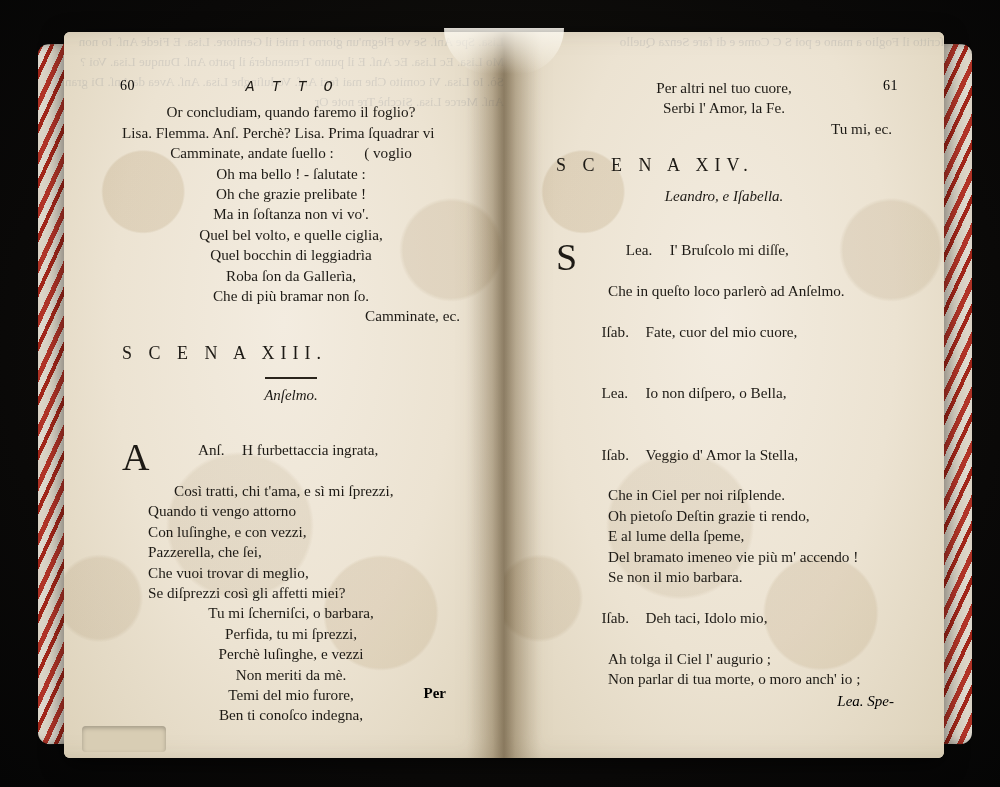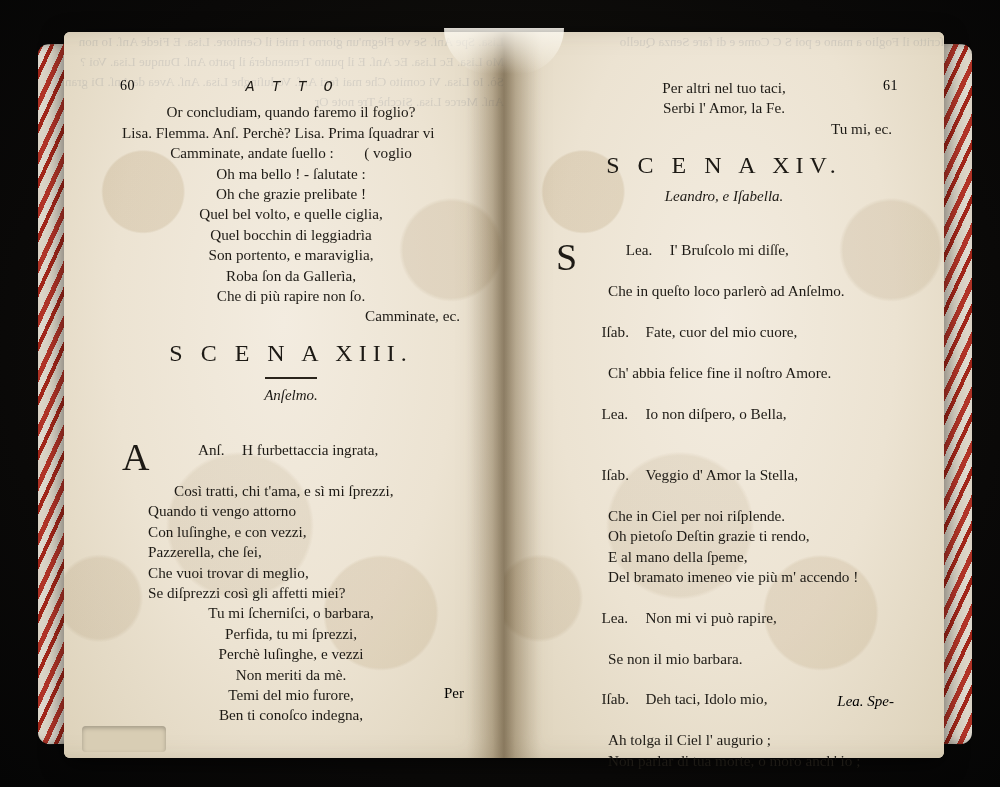--- a/index.html
+++ b/index.html
@@ -324,7 +324,7 @@
 
         <div class="page-text">
 
-          <div class="line c">Per altri nel tuo taci,</div>
+          <div class="line c">Per altri nel tuo cuore,</div>
           <div class="line c">Serbi l' Amor, la Fe.</div>
           <div class="line r">Tu mi, ec.</div>
 

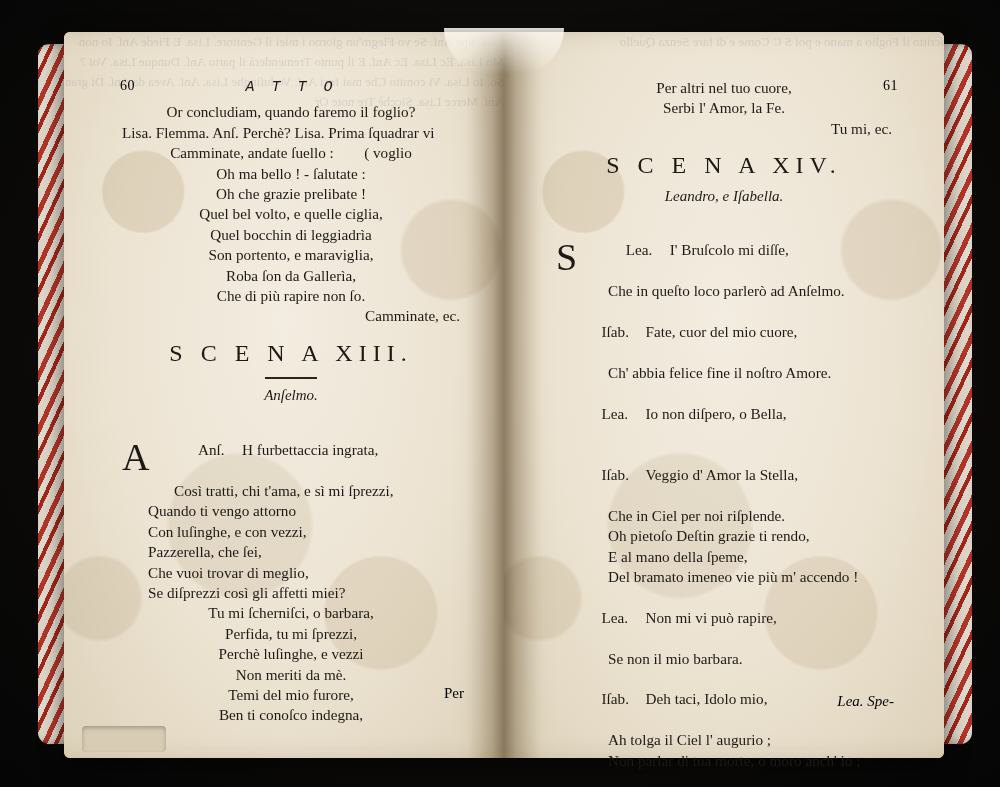--- a/index.html
+++ b/index.html
@@ -166,9 +166,9 @@
   .r { text-align: right; }
 
   .scene-head {
-    text-align: center;
+    text-align: left;
     letter-spacing: 6px;
-    font-size: 24px;
+    font-size: 18px;
     margin: 16px 0 10px 0;
   }
   .scene-cast {

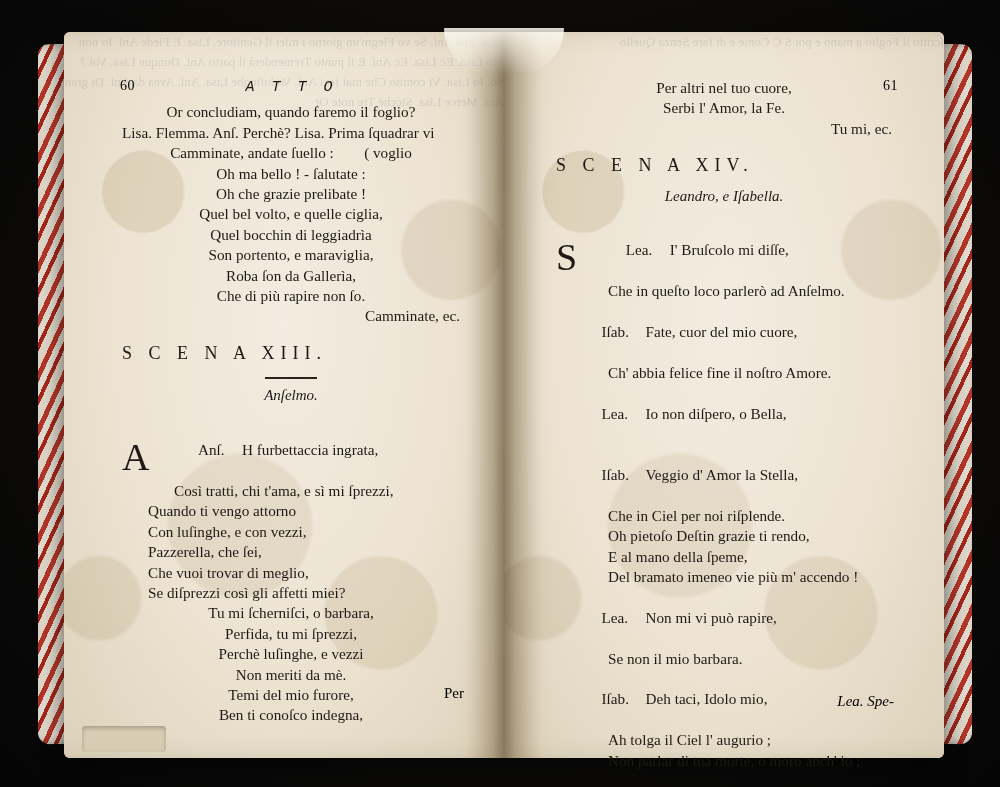--- a/index.html
+++ b/index.html
@@ -274,6 +274,7 @@
           <div class="line c">Camminate, andate ſuello :        ( voglio</div>
           <div class="line c">Oh ma bello ! - ſalutate :</div>
           <div class="line c">Oh che grazie prelibate !</div>
+          <div class="line c">Ma in ſoſtanza non vi vo'.</div>
           <div class="line c">Quel bel volto, e quelle ciglia,</div>
           <div class="line c">Quel bocchin di leggiadrìa</div>
           <div class="line c">Son portento, e maraviglia,</div>

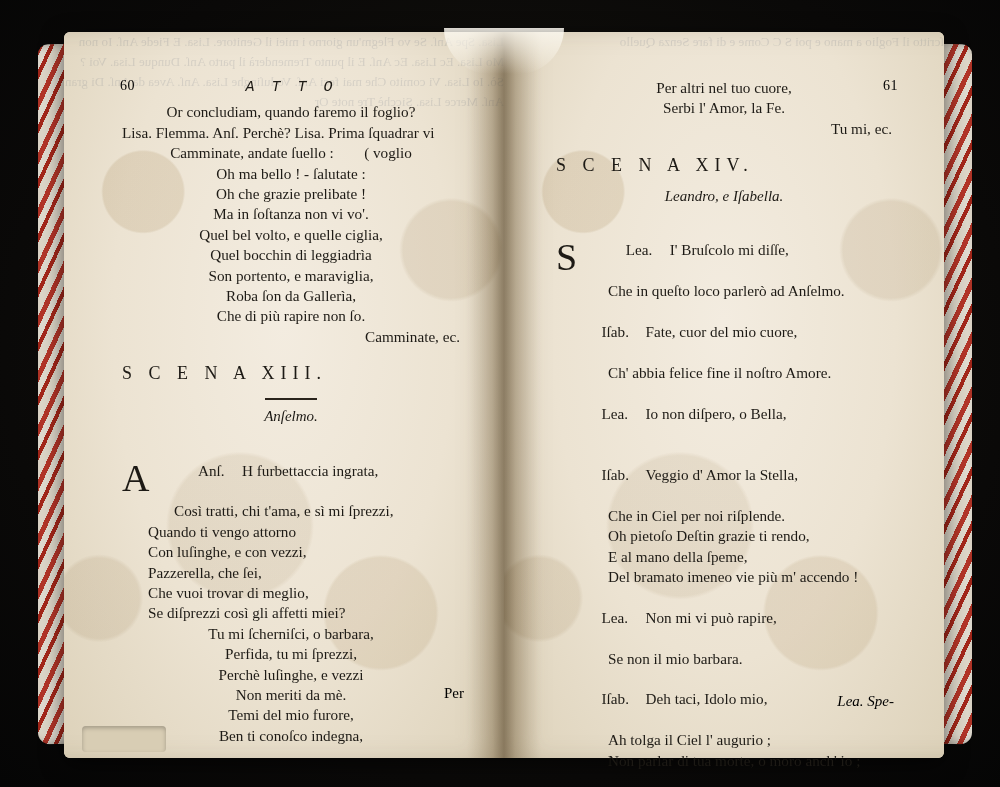--- a/index.html
+++ b/index.html
@@ -277,7 +277,6 @@
           <div class="line c">Ma in ſoſtanza non vi vo'.</div>
           <div class="line c">Quel bel volto, e quelle ciglia,</div>
           <div class="line c">Quel bocchin di leggiadrìa</div>
-          <div class="line c">Son portento, e maraviglia,</div>
           <div class="line c">Roba ſon da Gallerìa,</div>
           <div class="line c">Che di più rapire non ſo.</div>
           <div class="line r">Camminate, ec.</div>

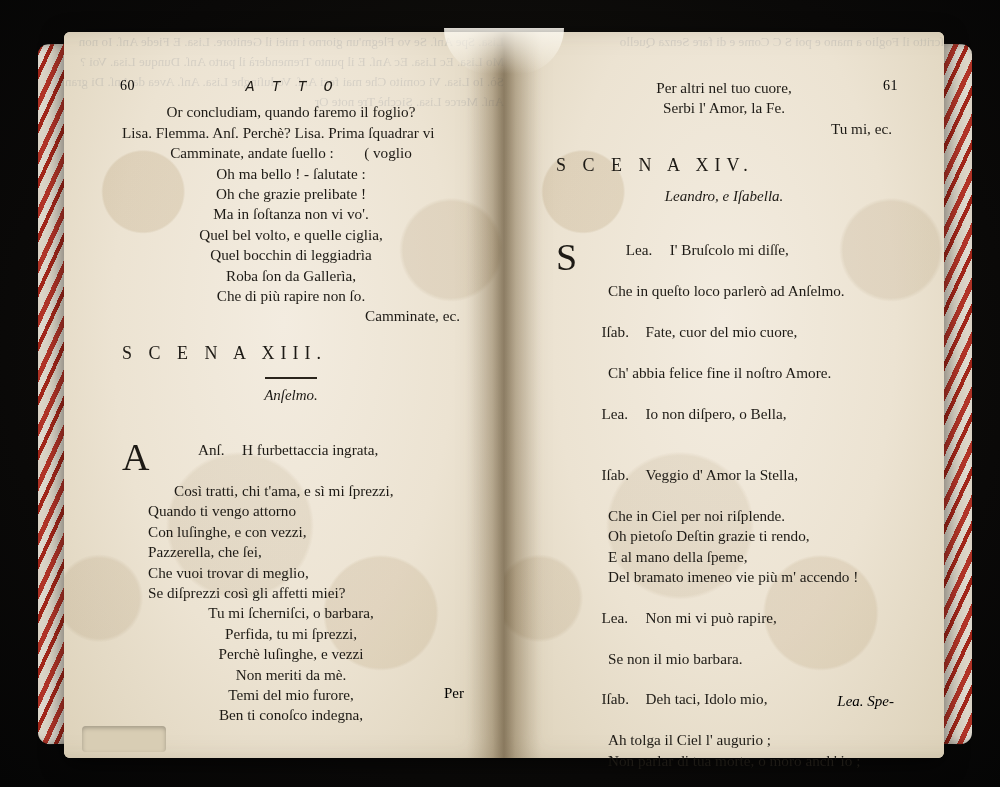--- a/index.html
+++ b/index.html
@@ -278,7 +278,7 @@
           <div class="line c">Quel bel volto, e quelle ciglia,</div>
           <div class="line c">Quel bocchin di leggiadrìa</div>
           <div class="line c">Roba ſon da Gallerìa,</div>
-          <div class="line c">Che di più rapire non ſo.</div>
+          <div class="line c">Che di più bramar non ſo.</div>
           <div class="line r">Camminate, ec.</div>
 
           <div class="scene-head">S C E N A   XIII.</div>

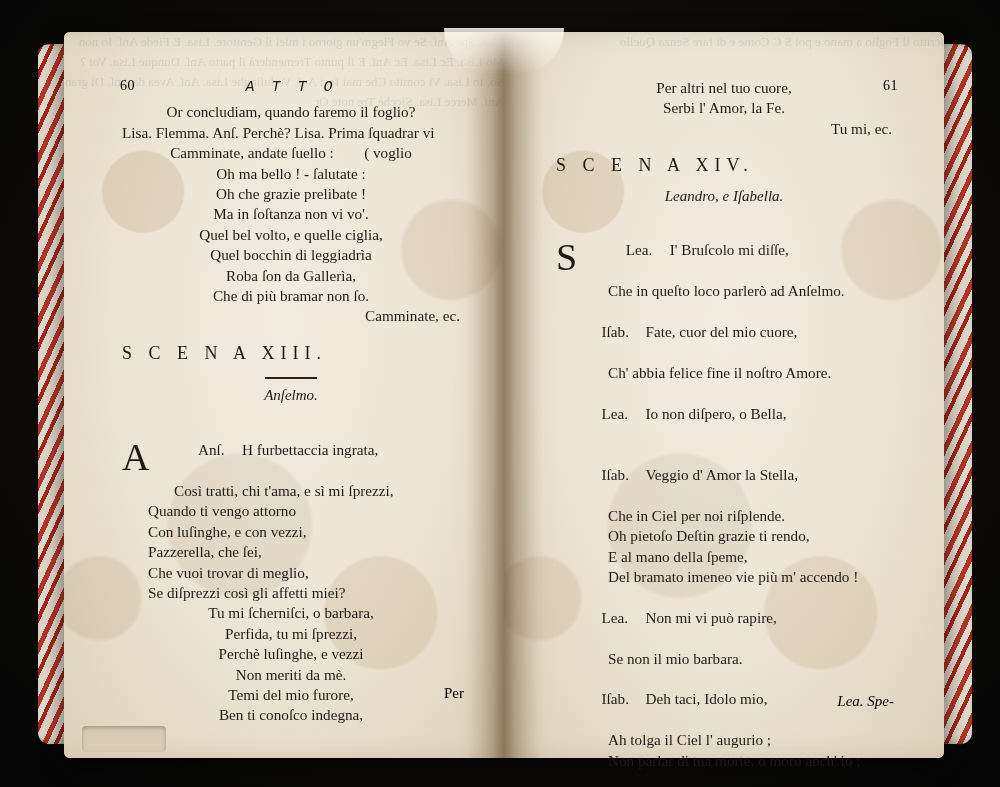--- a/index.html
+++ b/index.html
@@ -339,7 +339,6 @@
           <div class="line">
             <span class="speaker-hang">Iſab.</span><span>Fate, cuor del mio cuore,</span>
           </div>
-          <div class="line indent2">Ch' abbia felice fine il noſtro Amore.</div>
 
           <div class="line">
             <span class="speaker-hang">Lea.</span><span>Io non diſpero, o Bella,</span>

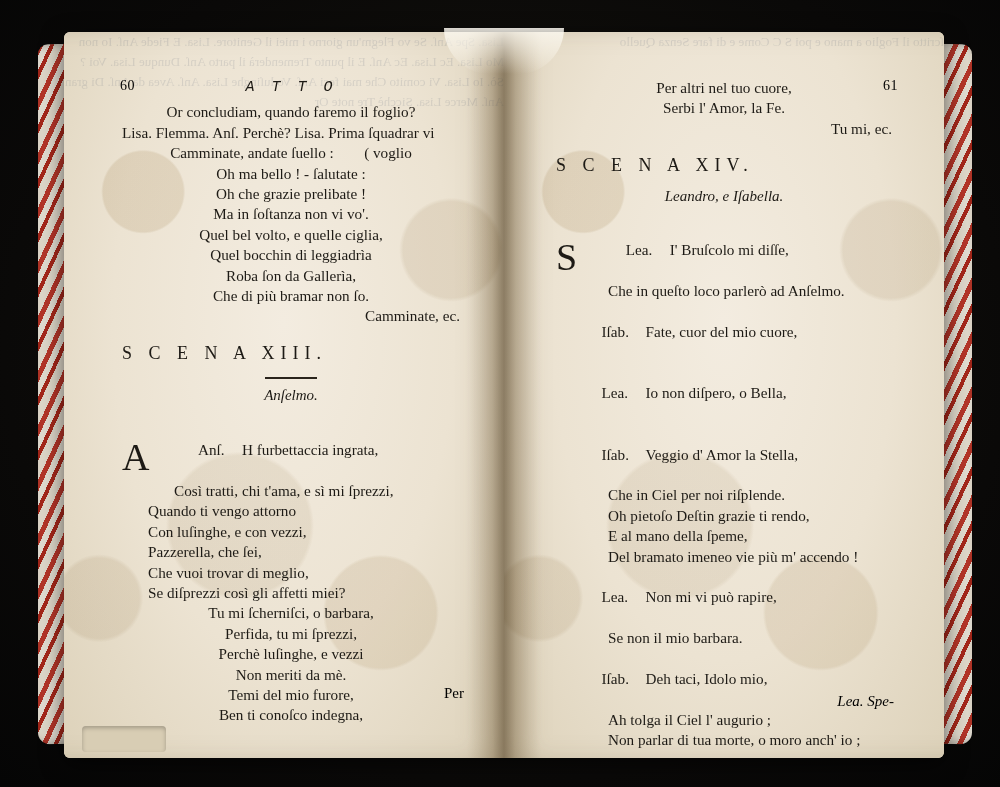--- a/index.html
+++ b/index.html
@@ -348,7 +348,7 @@
           </div>
           <div class="line indent2">Che in Ciel per noi riſplende.</div>
           <div class="line indent2">Oh pietoſo Deſtin grazie ti rendo,</div>
-          <div class="line indent2">E al mano della ſpeme,</div>
+          <div class="line indent2">E al lume della ſpeme,</div>
           <div class="line indent2">Del bramato imeneo vie più m' accendo !</div>
 
           <div class="line">

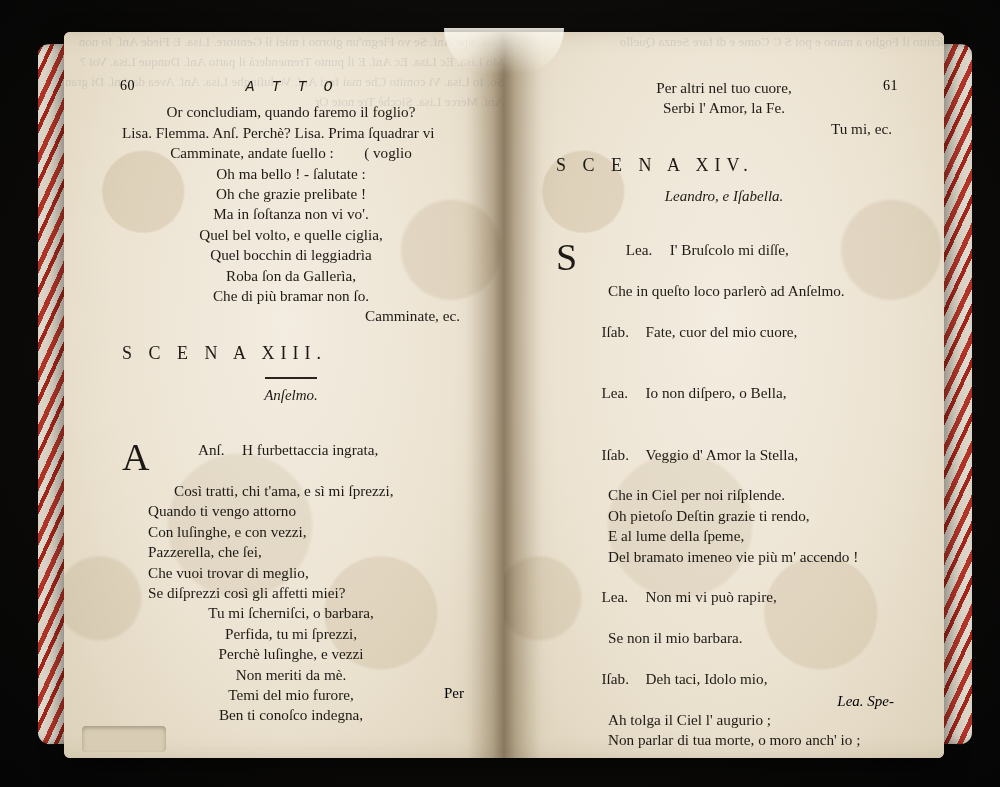--- a/index.html
+++ b/index.html
@@ -351,9 +351,6 @@
           <div class="line indent2">E al lume della ſpeme,</div>
           <div class="line indent2">Del bramato imeneo vie più m' accendo !</div>
 
-          <div class="line">
-            <span class="speaker-hang">Lea.</span><span>Non mi vi può rapire,</span>
-          </div>
           <div class="line indent2">Se non il mio barbara.</div>
 
           <div class="line">

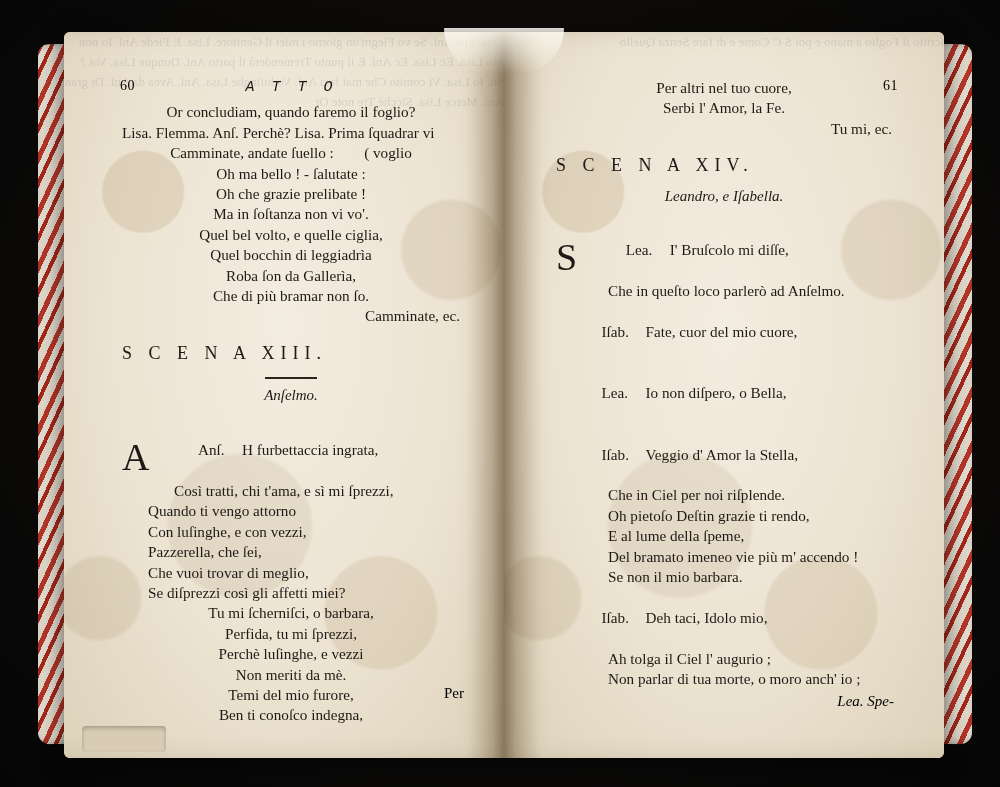--- a/index.html
+++ b/index.html
@@ -185,9 +185,9 @@
   }
   .catch {
     position: absolute;
-    right: 40px;
+    right: 58px;
     bottom: 56px;
-    font-weight: normal;
+    font-weight: bold;
     font-size: 15px;
   }
   .catch.rgt { right: 50px; bottom: 48px; font-weight: normal; font-style: italic; }

